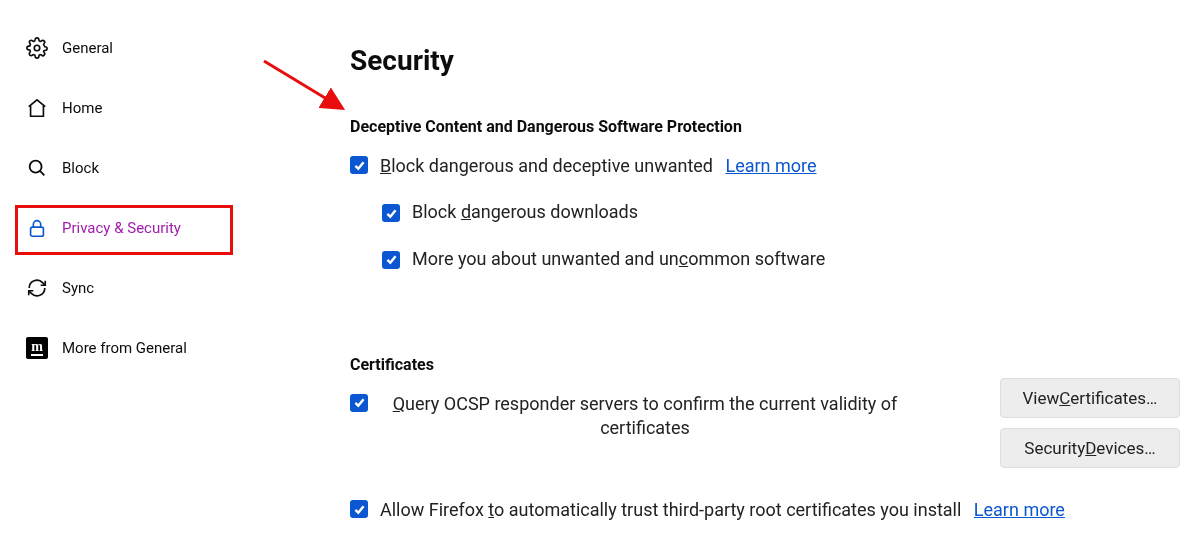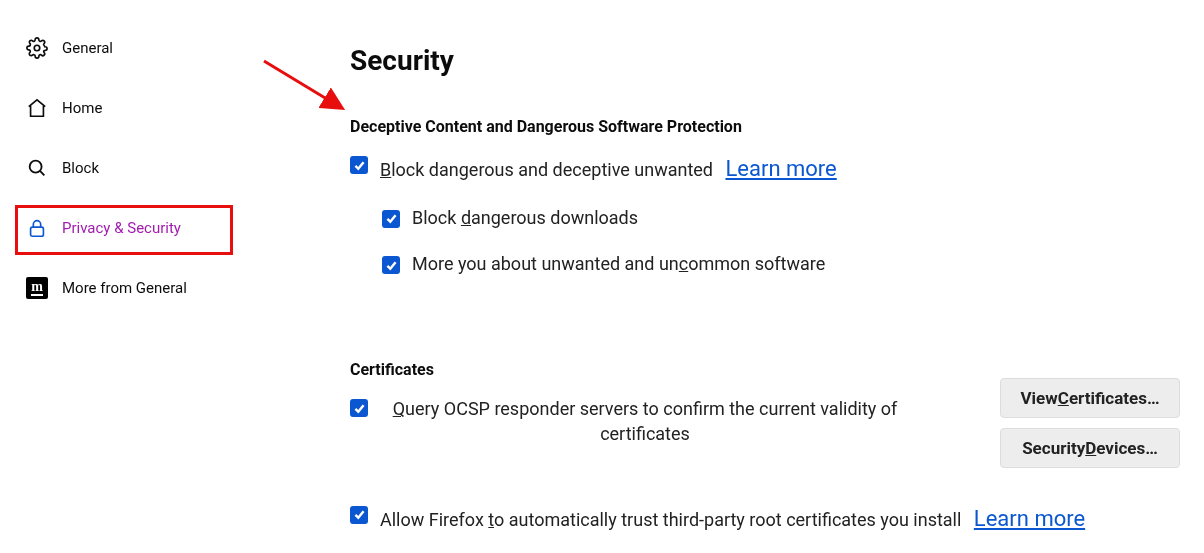--- a/index.html
+++ b/index.html
@@ -94,7 +94,7 @@
   .chk svg { width: 13px; height: 13px; stroke: #fff; stroke-width: 3; fill: none; }
   .chk-label { font-size: 18px; color: #222; line-height: 1.35; flex:1; }
   .chk-label .u { text-decoration: underline; }
-  a.link { color: #0a57d1; text-decoration: underline; font-size: 22px; margin-left: 8px; cursor:pointer; }
+  a.link { color: #0a57d1; text-decoration: underline; font-size: 18px; margin-left: 8px; cursor:pointer; }
   .spacer { height: 62px; }
   .button-stack {
     position: absolute;

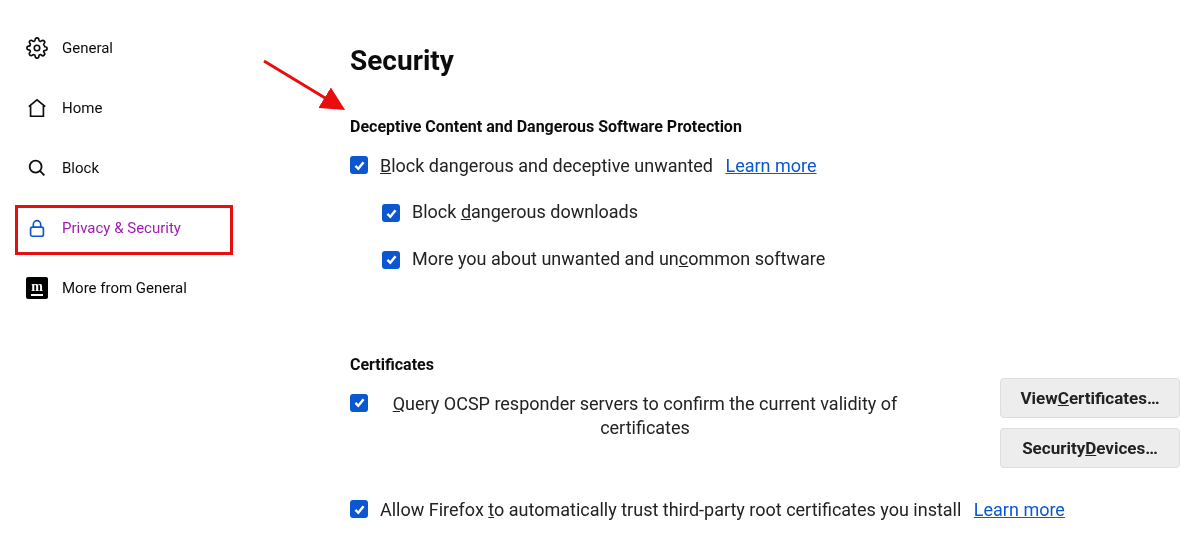--- a/index.html
+++ b/index.html
@@ -178,6 +178,17 @@
       <span class="nav-label">Privacy &amp; Security</span>
     </div>
 
+    <div class="nav-item">
+      <span class="icon">
+        <svg viewBox="0 0 24 24" fill="none" stroke-width="1.8">
+          <path d="M3.5 12a8.5 8.5 0 0 1 14.6-5.9L21 9"></path>
+          <path d="M20.5 12a8.5 8.5 0 0 1-14.6 5.9L3 15"></path>
+          <polyline points="21 4 21 9 16 9"></polyline>
+          <polyline points="3 20 3 15 8 15"></polyline>
+        </svg>
+      </span>
+      <span class="nav-label">Sync</span>
+    </div>
 
     <div class="nav-item">
       <span class="icon">

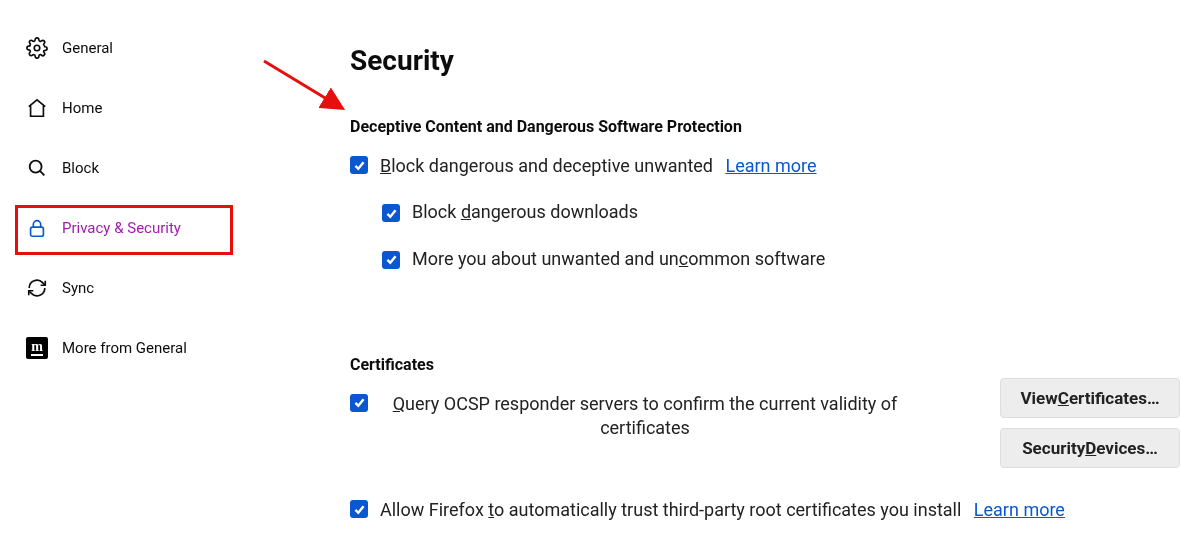--- a/index.html
+++ b/index.html
@@ -117,7 +117,6 @@
     align-items: center;
     justify-content: center;
     min-width: 180px;
-    font-weight: bold;
   }
   .btn .u { text-decoration: underline; }
   .cert-ocsp { max-width: 560px; text-align: center; }

